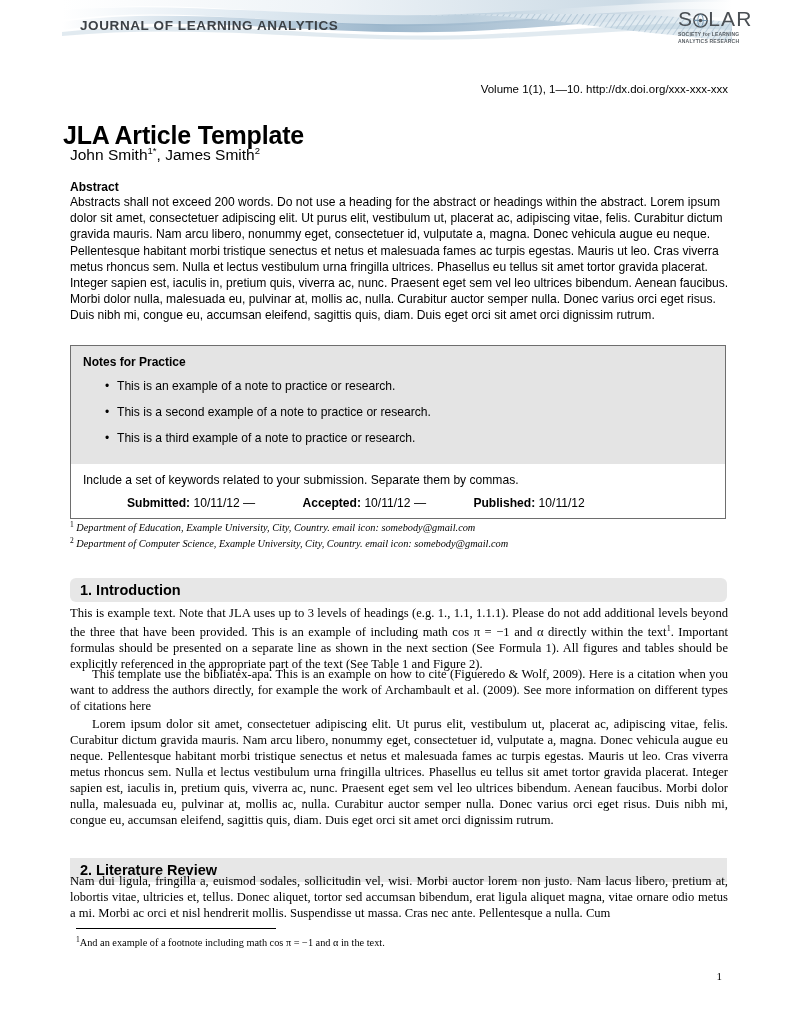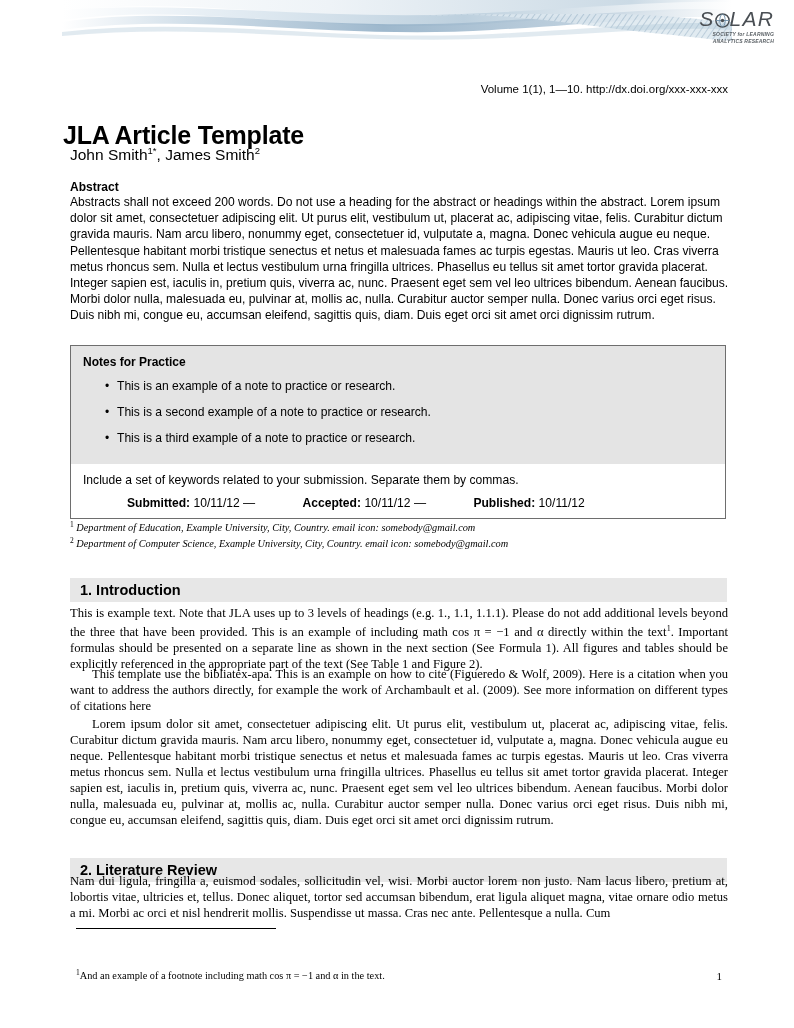--- a/index.html
+++ b/index.html
@@ -305,6 +305,7 @@
     <path d="M360,16 C440,10 520,26 600,34 C630,37 655,40 670,41 L670,22 C640,20 600,14 540,14 C470,14 420,14 360,16 Z" fill="url(#hatch)" opacity="0.85"></path>
     <path d="M0,36 C150,22 280,46 440,38 C560,32 620,26 670,30 L670,24 C610,20 545,28 430,34 C270,42 140,16 0,32 Z" fill="#aac2d4" opacity="0.35"></path>
   </svg>
+  <div class="banner-title">JOURNAL OF LEARNING ANALYTICS</div>
 </div>
 
 <div class="solar-logo">

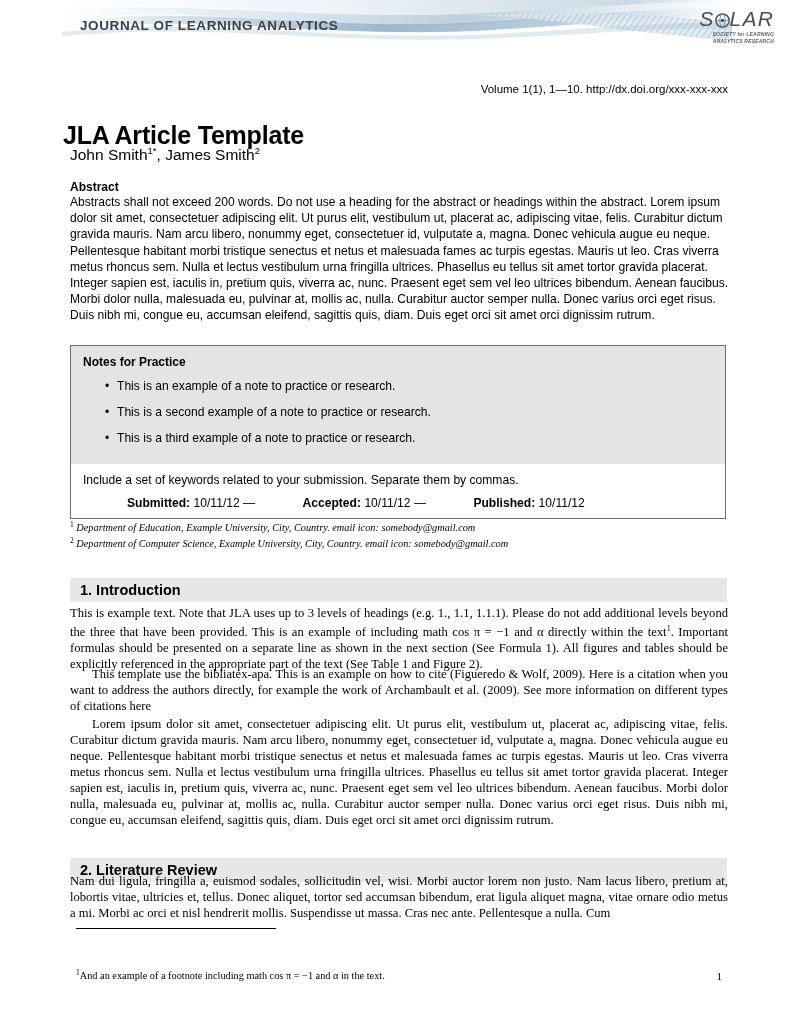--- a/index.html
+++ b/index.html
@@ -45,12 +45,11 @@
   
   .solar-logo {
     position: absolute;
-    right: 20px;
+    right: 8px;
     top: 8px;
     width: 108px;
-    text-align: right;
+    text-align: left;
     z-index: 6;
-    font-style: italic;
   }
   .solar-word {
     font-family: "Liberation Sans", sans-serif;

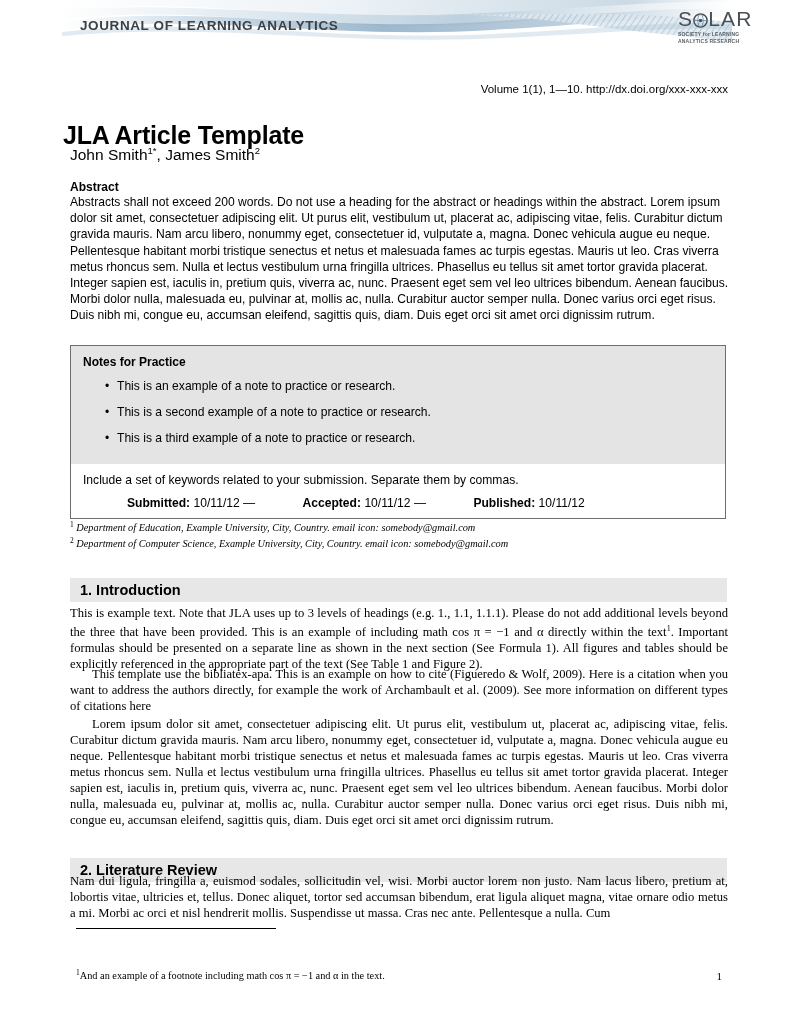--- a/index.html
+++ b/index.html
@@ -215,6 +215,7 @@
     left: 70px;
     top: 578px;
     width: 657px;
+    border-radius: 6px;
   }
   .sec2 {
     position: absolute;

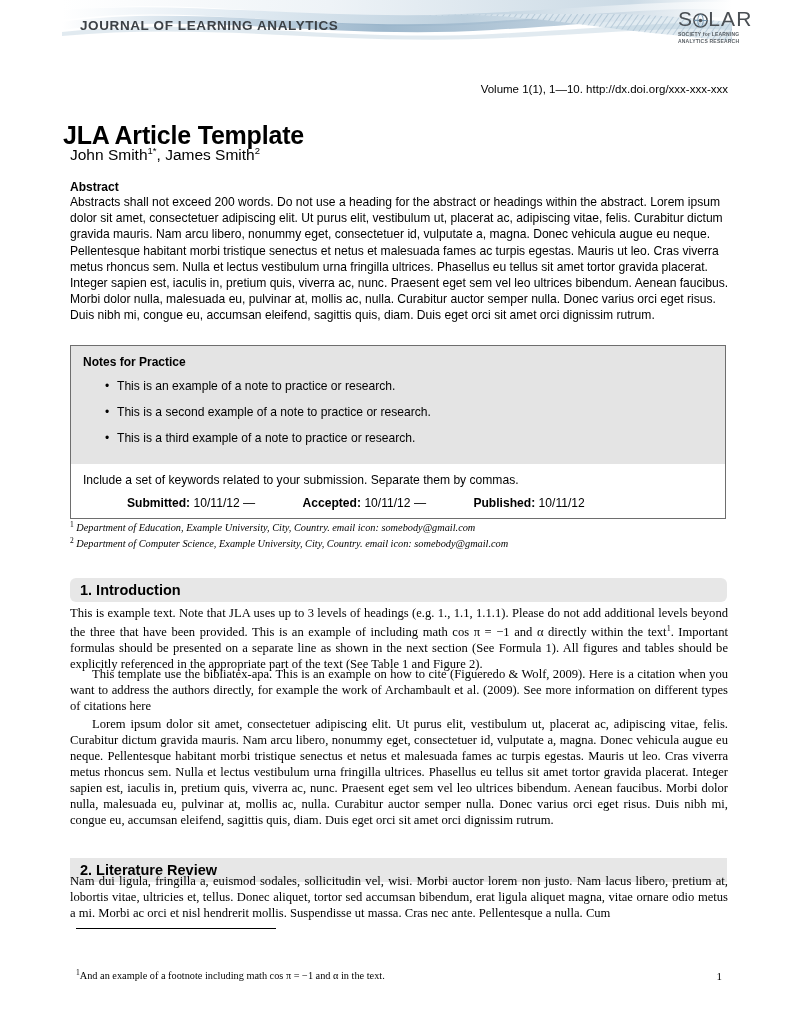--- a/index.html
+++ b/index.html
@@ -257,7 +257,6 @@
     font-family: "Liberation Serif", serif;
     font-size: 10.3px;
     line-height: 13px;
-    margin-top: 33px;
   }
   .footnote sup { font-size: 7.5px; vertical-align: super; }
 

